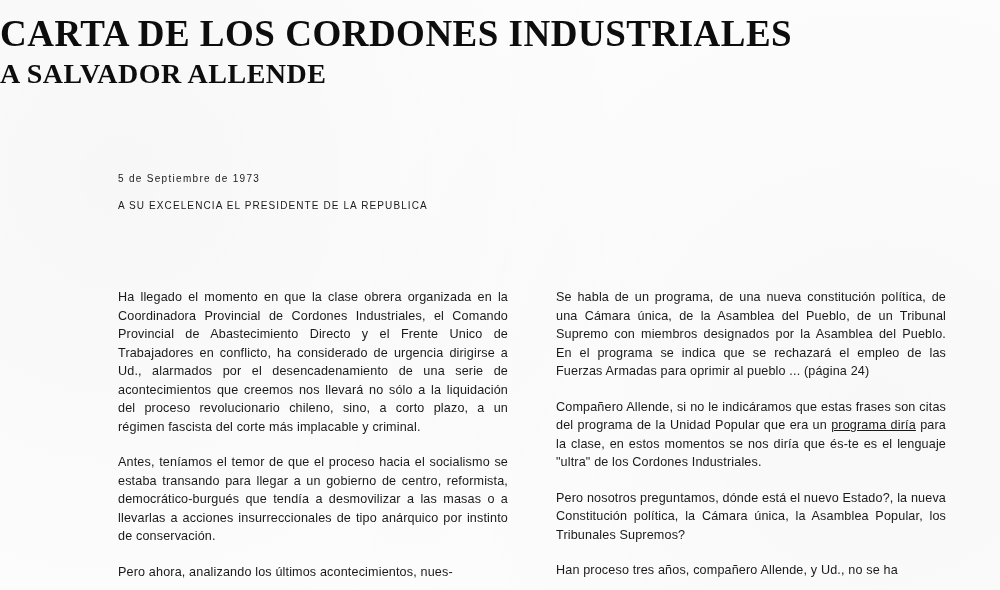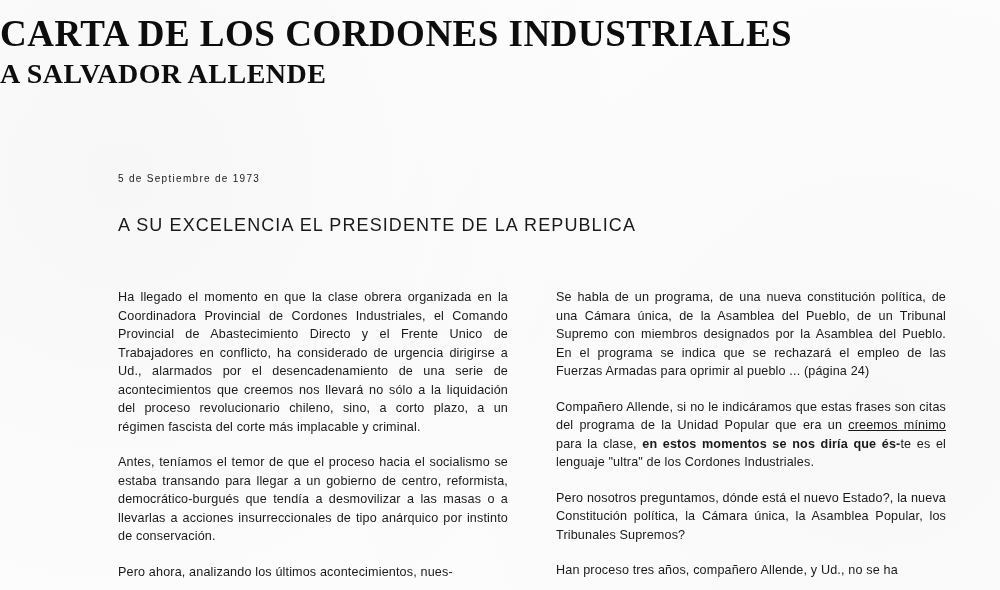--- a/index.html
+++ b/index.html
@@ -60,8 +60,8 @@
   .addressee {
     position: absolute;
     left: 118px;
-    top: 212px;
-    font-size: 18px;
+    top: 199px;
+    font-size: 10px;
     letter-spacing: 1.1px;
     line-height: 1.45;
     color: #1a1a1a;

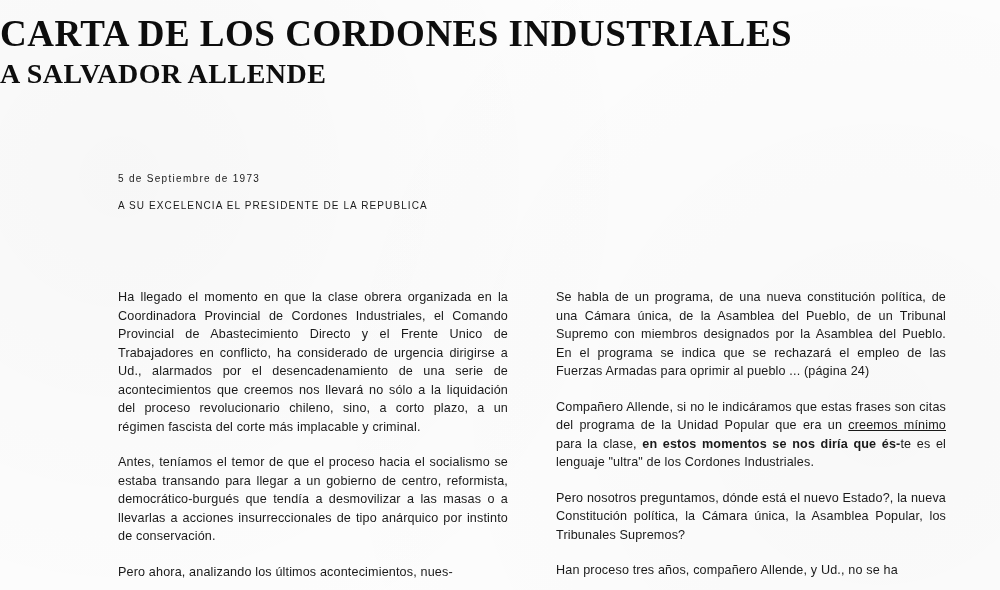--- a/index.html
+++ b/index.html
@@ -126,7 +126,7 @@
 
     <div class="col col-right">
       <p class="para">Se habla de un programa, de una nueva constitución política, de una Cámara única, de la Asamblea del Pueblo, de un Tribunal Supremo con miembros designados por la Asamblea del Pueblo. En el programa se indica que se rechazará el empleo de las Fuerzas Armadas para oprimir al pueblo ... (página 24)</p>
-      <p class="para"><span>Compañero Allende, si no le indicáramos que estas frases son citas del programa de la Unidad Popular que era un </span><span class="u">creemos mínimo</span><span> para la clase, </span><span class="b">en estos momentos se nos diría que és-</span><span>te es el lenguaje "ultra" de los Cordones Industriales.</span></p>
+      <p class="para"><span>Compañero Allende, si no le indicáramos que estas frases son citas del programa de la Unidad Popular que era un </span><span class="u">programa diría</span><span> para la clase, </span><span class="b">en estos momentos se nos diría que és-</span><span>te es el lenguaje "ultra" de los Cordones Industriales.</span></p>
       <p class="para">Pero nosotros preguntamos, dónde está el nuevo Estado?, la nueva Constitución política, la Cámara única, la Asamblea Popular, los Tribunales Supremos?</p>
       <p class="para clipped">Han proceso tres años, compañero Allende, y Ud., no se ha</p>
     </div>

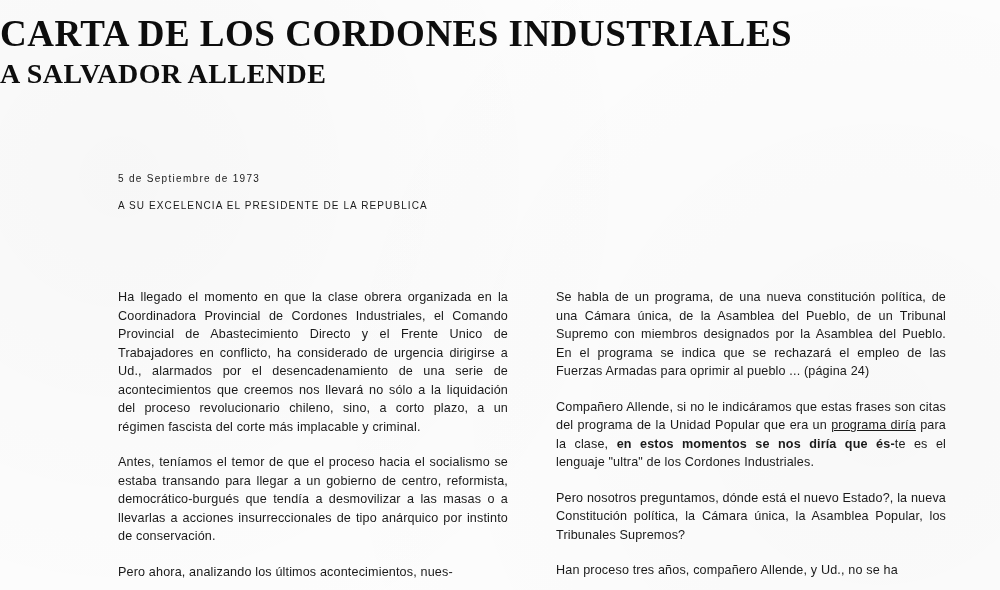--- a/index.html
+++ b/index.html
@@ -97,7 +97,7 @@
     overflow: hidden;
     max-height: 18px;
   }
-  .b { font-weight: bold; }
+  .b { font-weight: normal; }
   .u { text-decoration: underline; }
 </style>
 </head>

